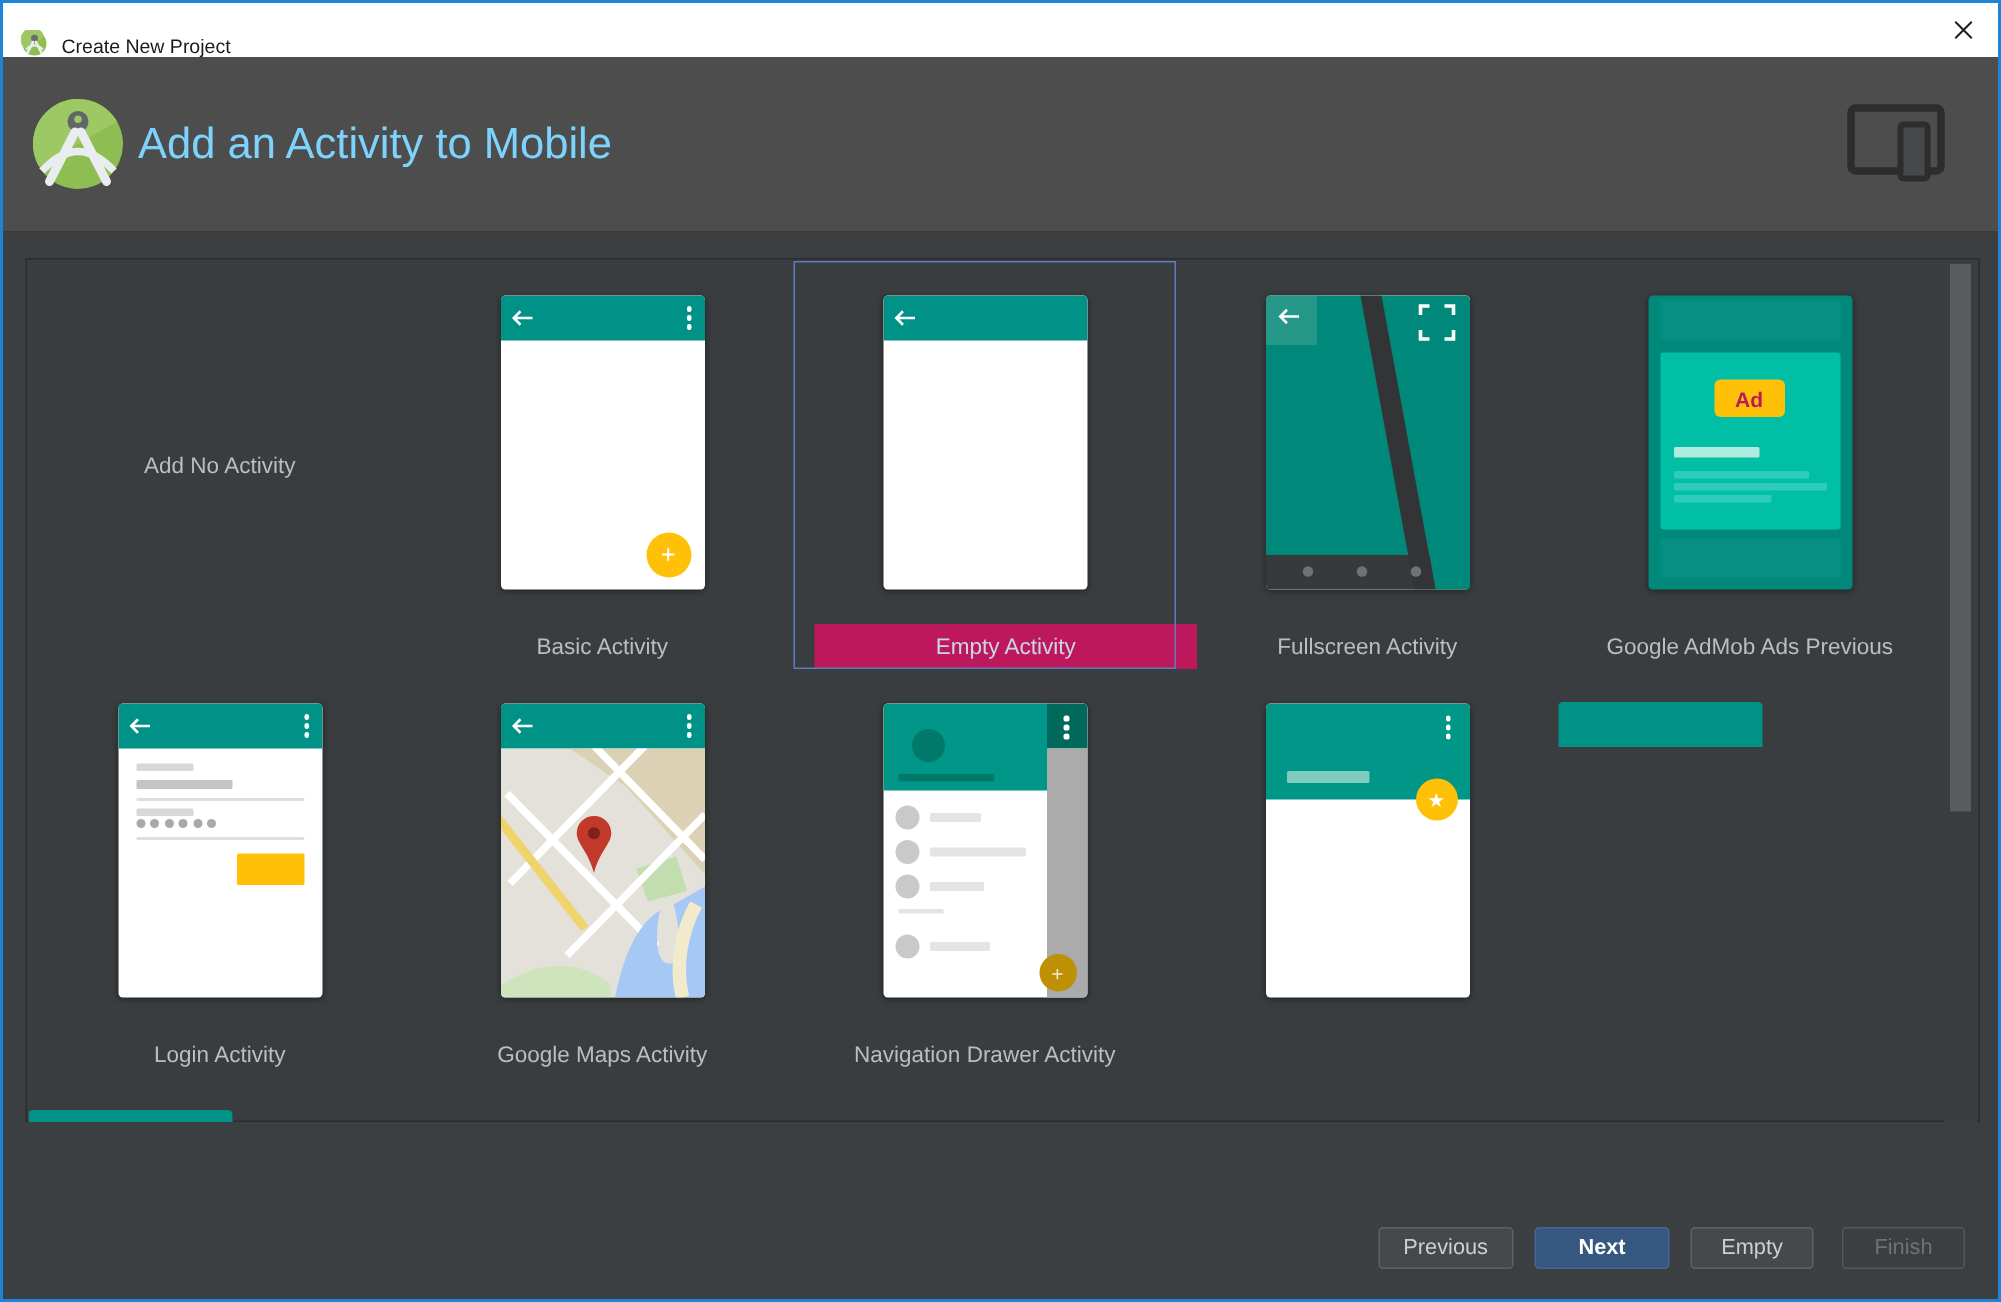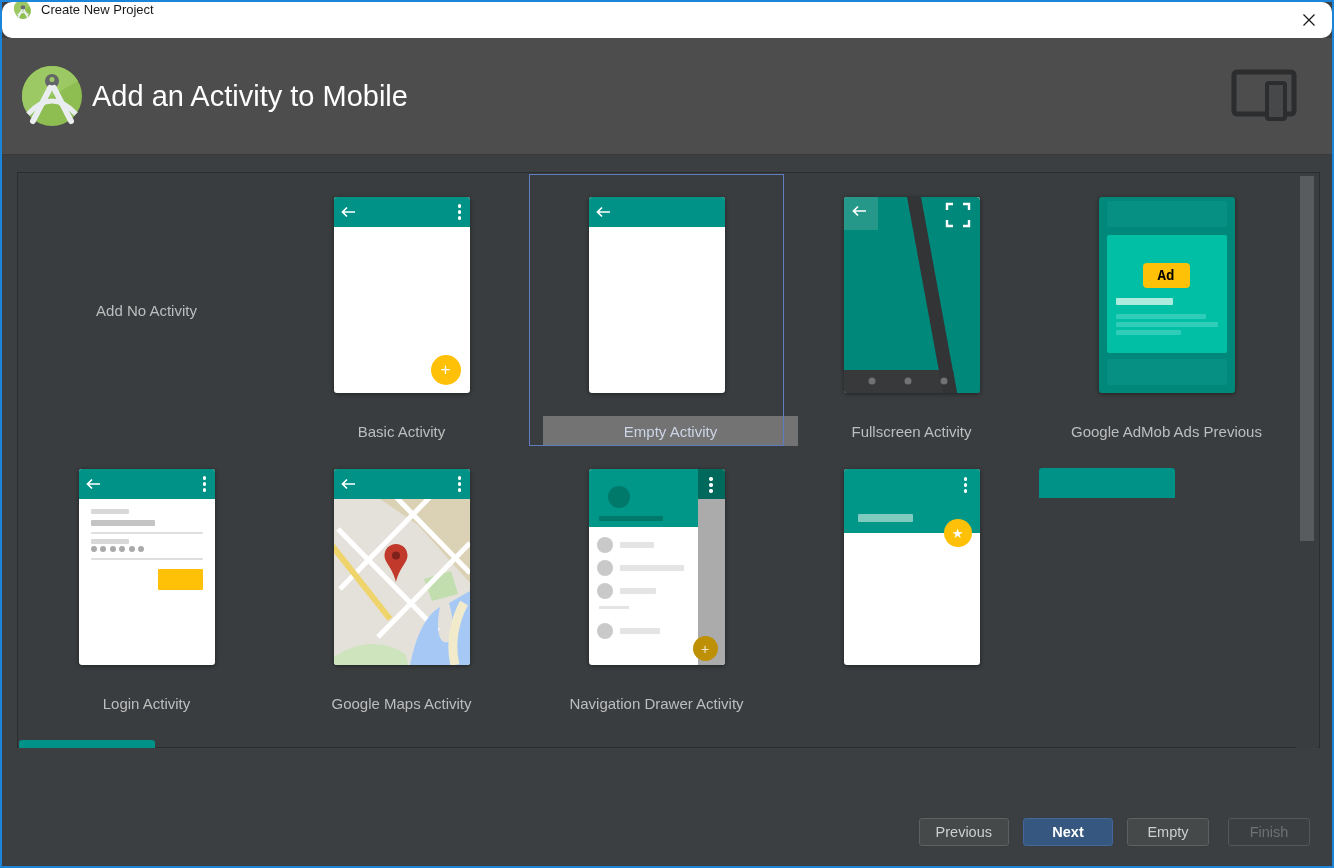--- a/index.html
+++ b/index.html
@@ -9,8 +9,8 @@
   .window { position:absolute; inset:0; border:2px solid #1d85d9; background:#3c3f41; }
 
   
-  .titlebar { height:36px; background:#ffffff; display:flex; align-items:flex-start;
-              padding-left:12px; position:relative;border-radius:10px; }
+  .titlebar { height:36px; background:#ffffff; display:flex; align-items:flex-end;
+              padding-left:12px; position:relative; }
   .titlebar .mini-logo { width:18px; height:18px; margin-right:9px; }
   .titlebar-title { font-size:13px; color:#1a1a1a; }
   .close-btn { position:absolute; right:0; top:0; width:46px; height:36px;

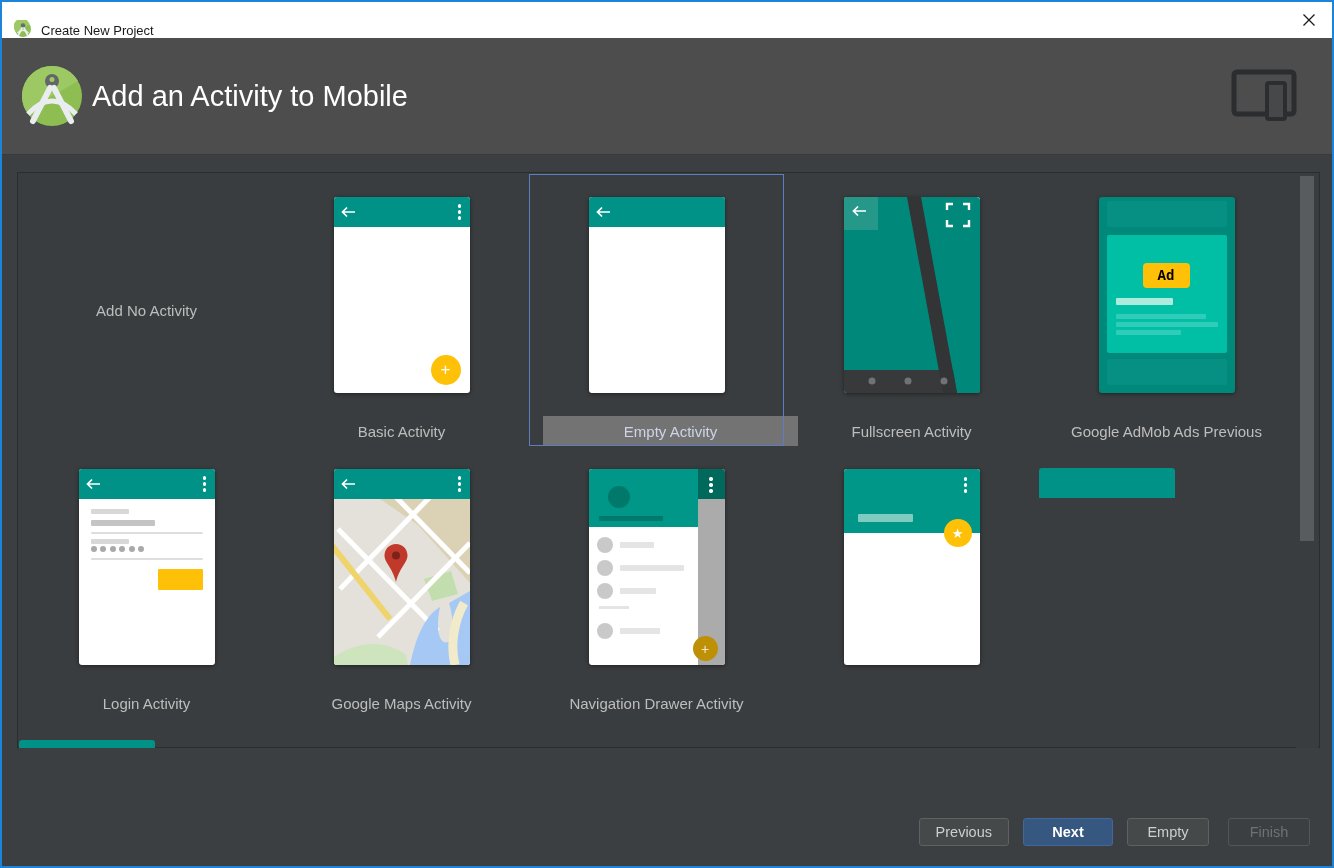--- a/index.html
+++ b/index.html
@@ -20,7 +20,7 @@
   .header { height:117px; background:#4d4d4d; display:flex; align-items:center;
             padding:0 18px 0 18px; border-bottom:1px solid #3a3a3a; position:relative; }
   .logo { width:64px; height:64px; margin-right:8px; }
-  .header-title { font-size:29px; color:#ffffff; font-weight:400; }
+  .header-title { font-size:29px; color:#7dd3fc; font-weight:400; }
   .device-icon { margin-left:auto; margin-right:14px; }
 
   

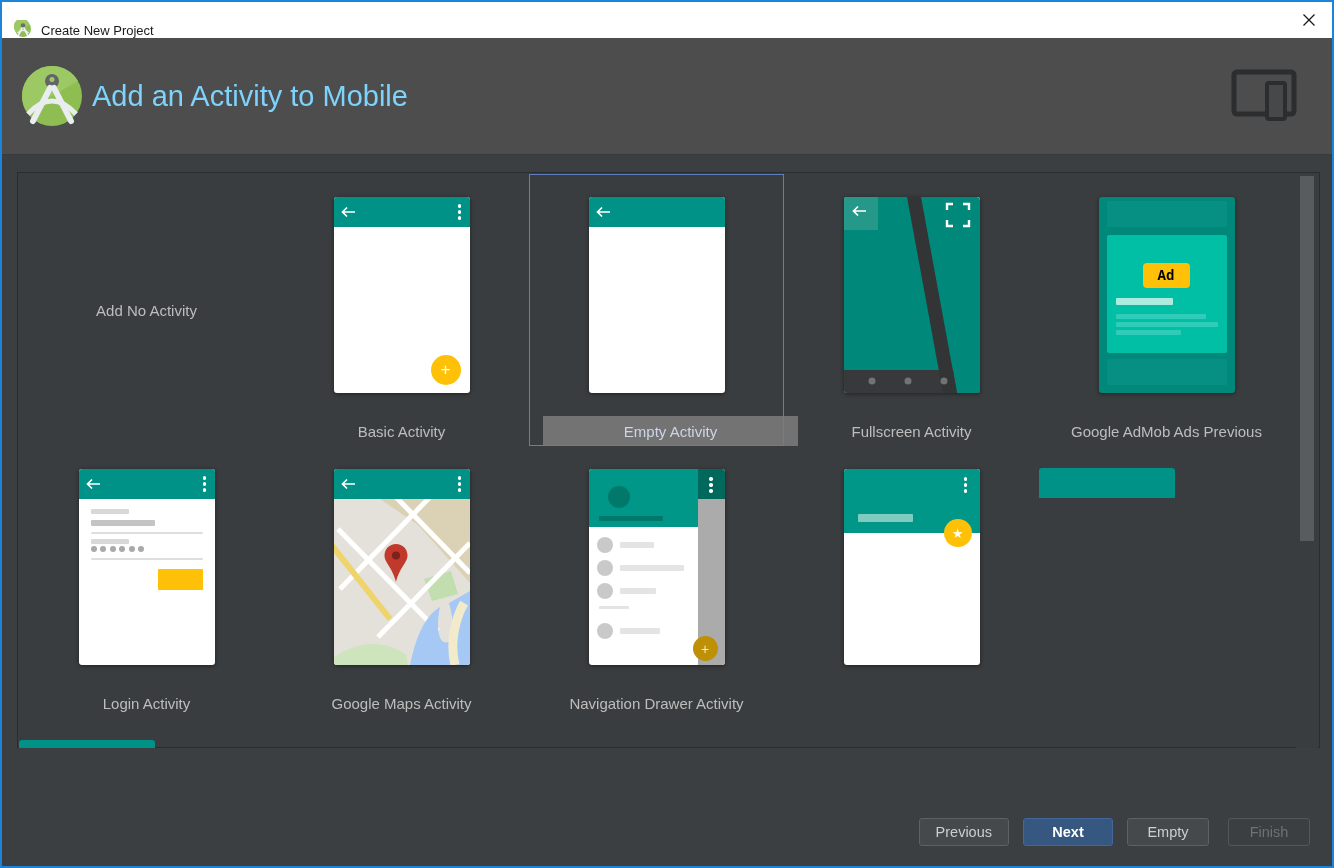--- a/index.html
+++ b/index.html
@@ -59,9 +59,9 @@
   .admob-strip.bottom { top:162px; }
   .admob-main { position:absolute; left:8px; top:38px; width:120px; height:118px;
                 background:#00BFA5; border-radius:2px; }
-  .ad-badge { position:absolute; left:44px; top:66px; width:47px; height:25px; background:#FFC107;
-              border-radius:4px; color:#000000; font-weight:bold; font-size:14px;
-              display:flex; align-items:center; justify-content:center;font-family:Liberation Mono, monospace; }
+  .ad-badge { position:absolute; left:44px; top:56px; width:47px; height:25px; background:#FFC107;
+              border-radius:4px; color:#be185d; font-weight:bold; font-size:14px;
+              display:flex; align-items:center; justify-content:center; }
   .admob-line { position:absolute; border-radius:1px; }
   
   .ln { position:absolute; border-radius:1px; }

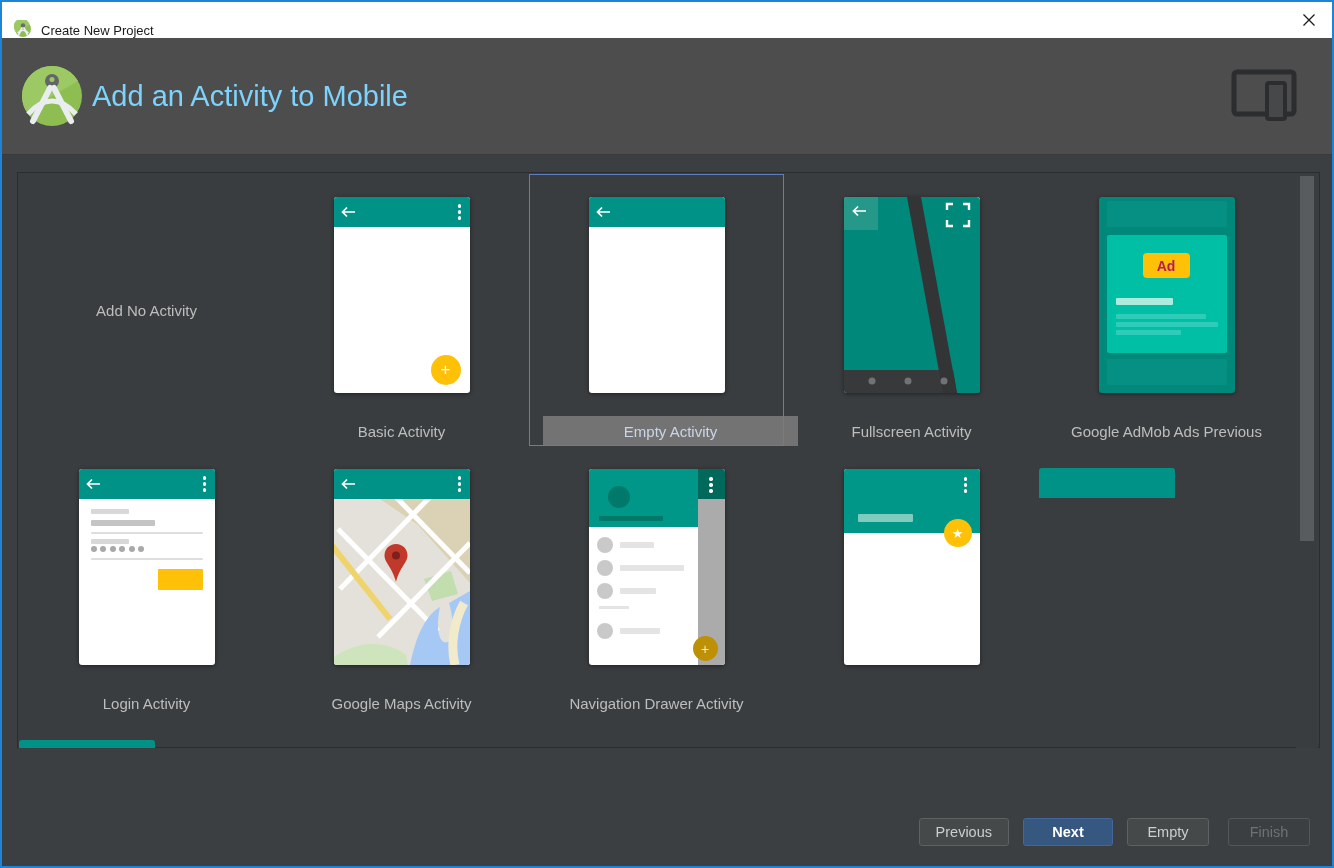--- a/index.html
+++ b/index.html
@@ -35,7 +35,7 @@
   .cell-label { height:30px; width:100%; display:flex; align-items:center; justify-content:center;
                 font-size:15px; color:#bdbdbd; }
   .cell.selected { outline:1px solid #5d7dc0; outline-offset:-1px; }
-  .cell.selected .cell-label { background:#737373; color:#ccd5e5;margin-left:28px; }
+  .cell.selected .cell-label { background:#be185d; color:#ccd5e5;margin-left:28px; }
   .cell--none .cell-label { position:absolute; inset:0; height:auto; }
 
   

